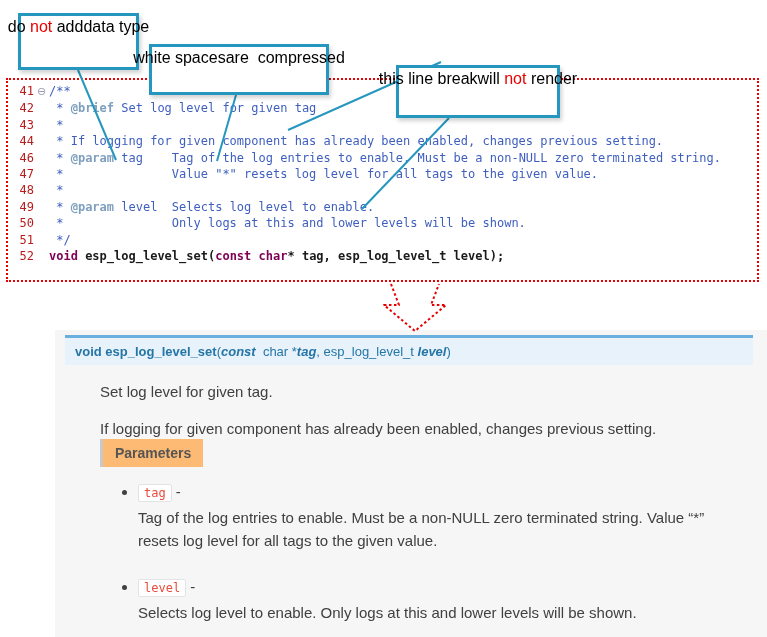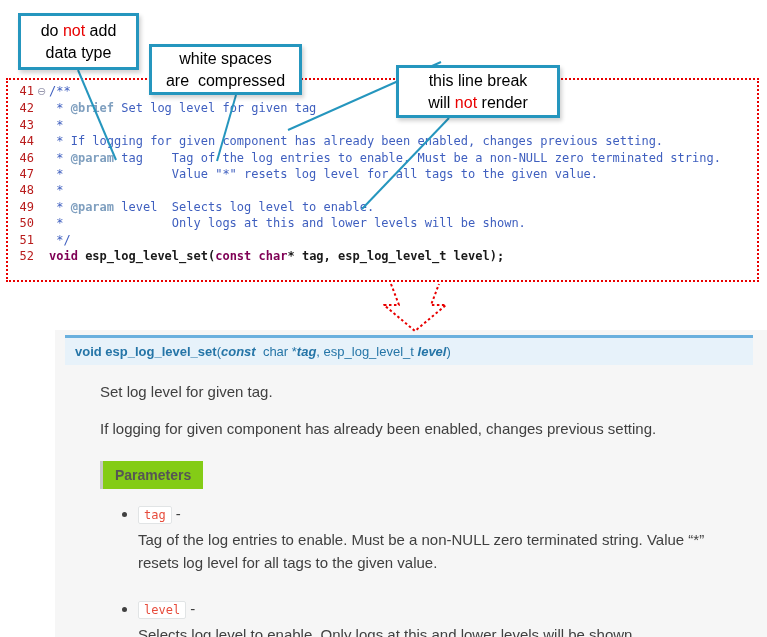--- a/index.html
+++ b/index.html
@@ -26,7 +26,7 @@
   
   .callout { position:absolute; z-index:3; background:#fff; border:3px solid #2596be;
              text-align:center; font-size:16px; color:#000;
-             display:flex; flex-direction:column; justify-content:center;
+             display:flex; flex-direction:row; justify-content:center;
              box-shadow:2px 3px 4px rgba(0,0,0,0.18); line-height:1.35; }
   .co-line { white-space:pre; }
   .co1 { left:18px;  top:13px; width:121px; height:57px; }

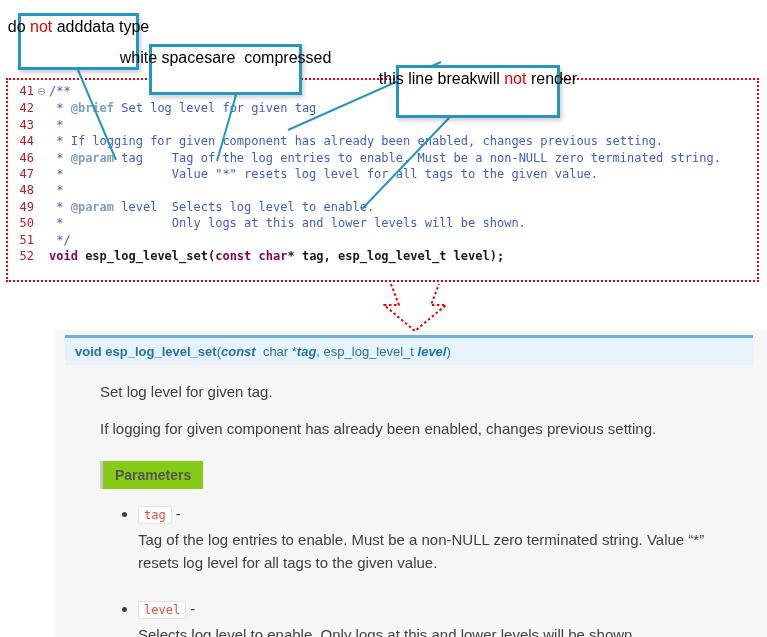--- a/index.html
+++ b/index.html
@@ -30,7 +30,7 @@
              box-shadow:2px 3px 4px rgba(0,0,0,0.18); line-height:1.35; }
   .co-line { white-space:pre; }
   .co1 { left:18px;  top:13px; width:121px; height:57px; }
-  .co2 { left:149px; top:44px; width:153px; height:51px; }
+  .co2 { left:149px; top:44px; width:180px; height:51px; }
   .co3 { left:424px; top:7px;  width:151px; height:55px; }
   .co4 { left:396px; top:65px; width:164px; height:53px; }
 

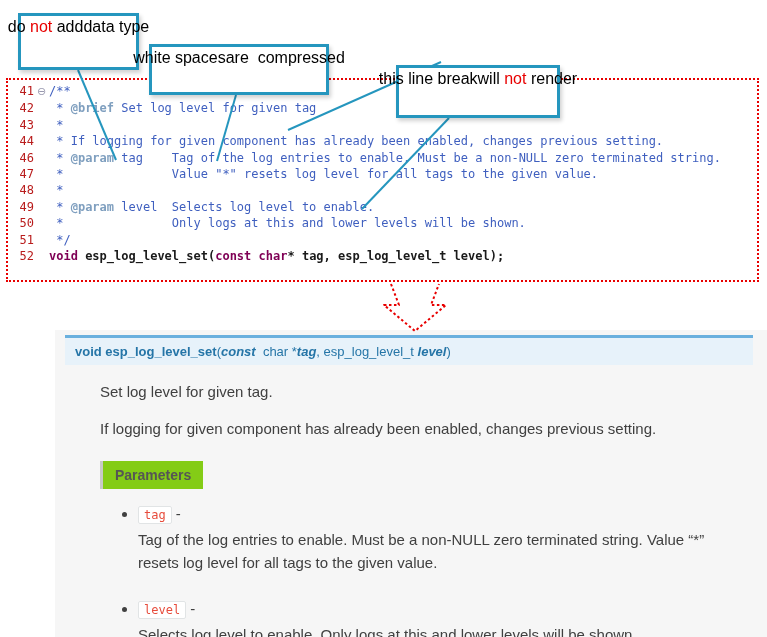--- a/index.html
+++ b/index.html
@@ -44,7 +44,7 @@
   .seg-bi { font-weight:bold; font-style:italic; }
   .docs-body { margin-left:35px; }
   .body-text { margin-top:16px; font-size:15px; line-height:1.4; }
-  .params-label { display:inline-block; margin-top:22px; background:#84cc16;
+  .params-label { display:inline-block; background:#fdba74;
                   border-left:3px solid #c9c9c9; padding:6px 12px; font-weight:bold;
                   color:#555; font-size:14px; }
   .param-list { margin-top:16px; padding-left:38px; list-style:disc; }

